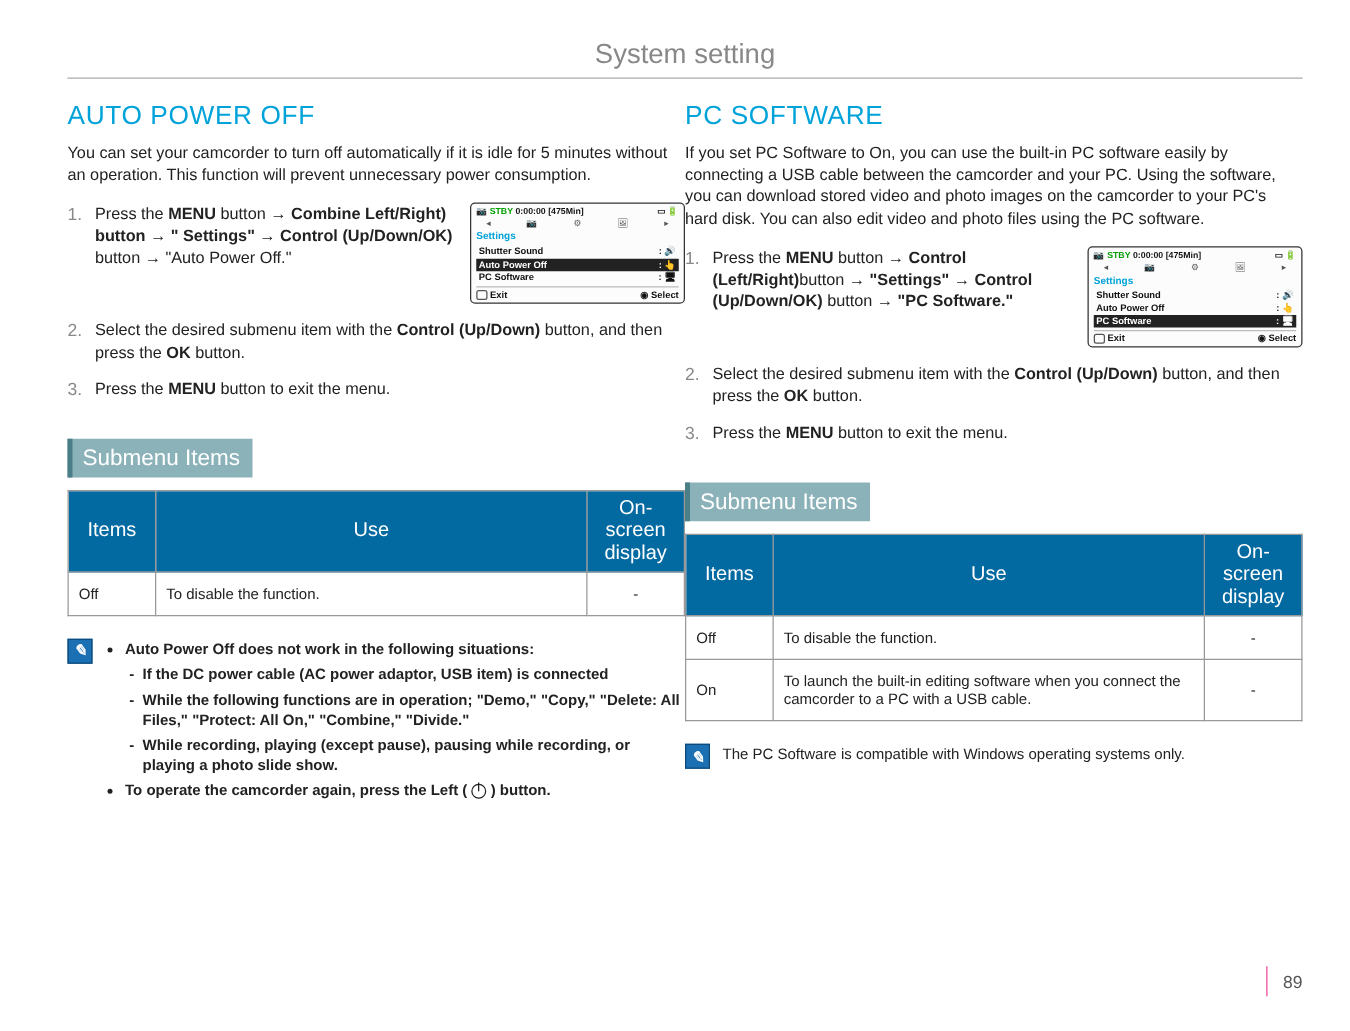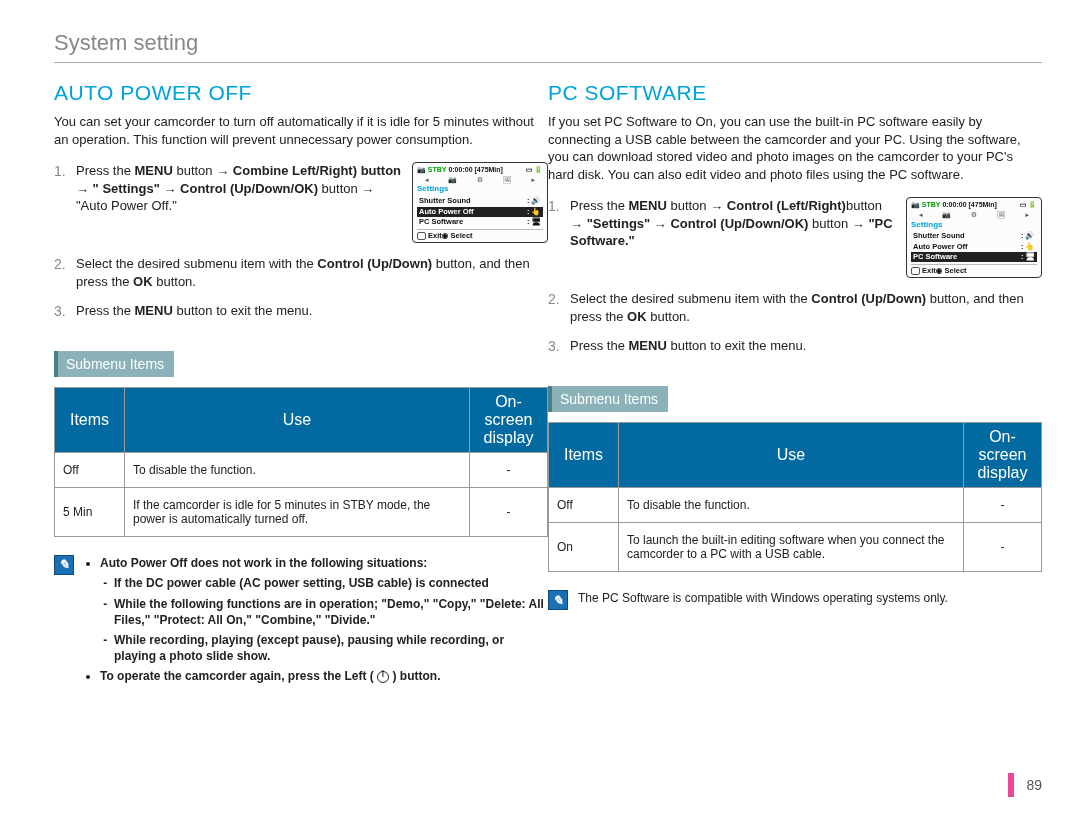--- a/index.html
+++ b/index.html
@@ -15,7 +15,7 @@
     padding: 30px 38px 30px 54px;
   }
   .page-header {
-    text-align: left;
+    text-align: center;
     font-size: 22px;
     color: #888;
     border-bottom: 1px solid #aaa;

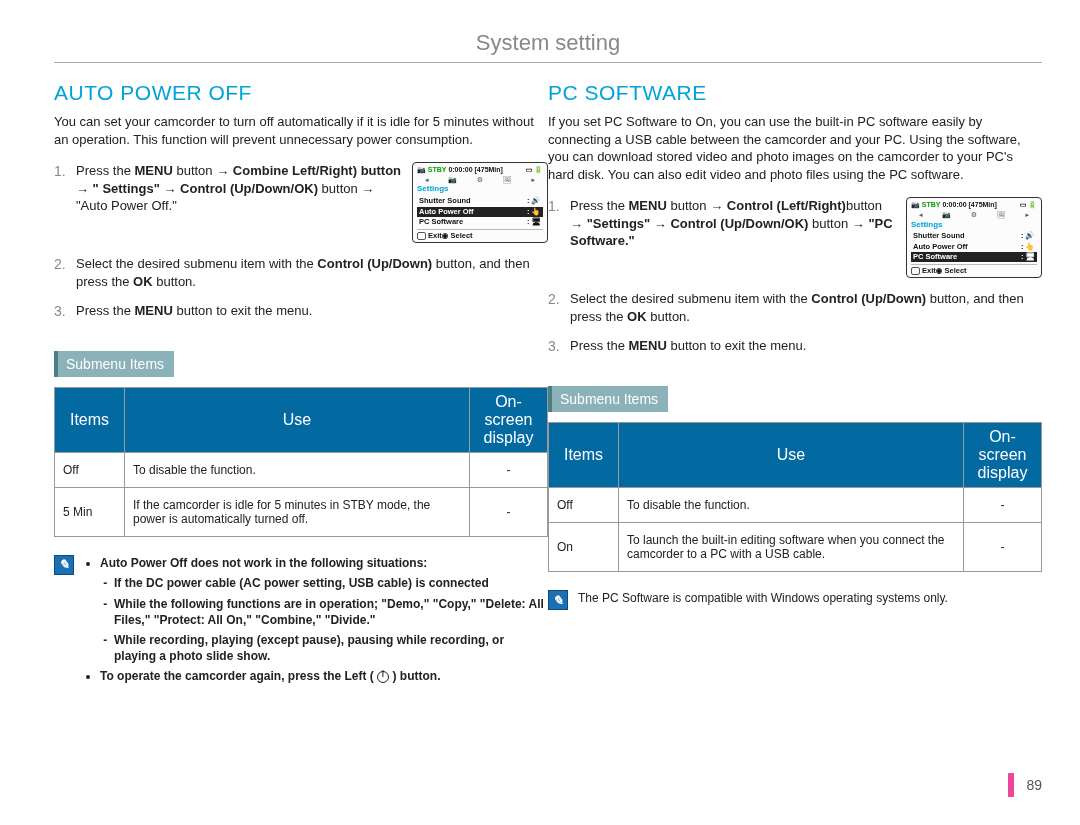--- a/index.html
+++ b/index.html
@@ -40,7 +40,7 @@
   .step-with-lcd { display:flex; gap:10px; align-items:flex-start; }
   .step-with-lcd .text { flex:1; }
   .lcd {
-    width: 136px;
+    width: 172px;
     border: 1.5px solid #333;
     border-radius: 4px;
     background: #fcfcfc;

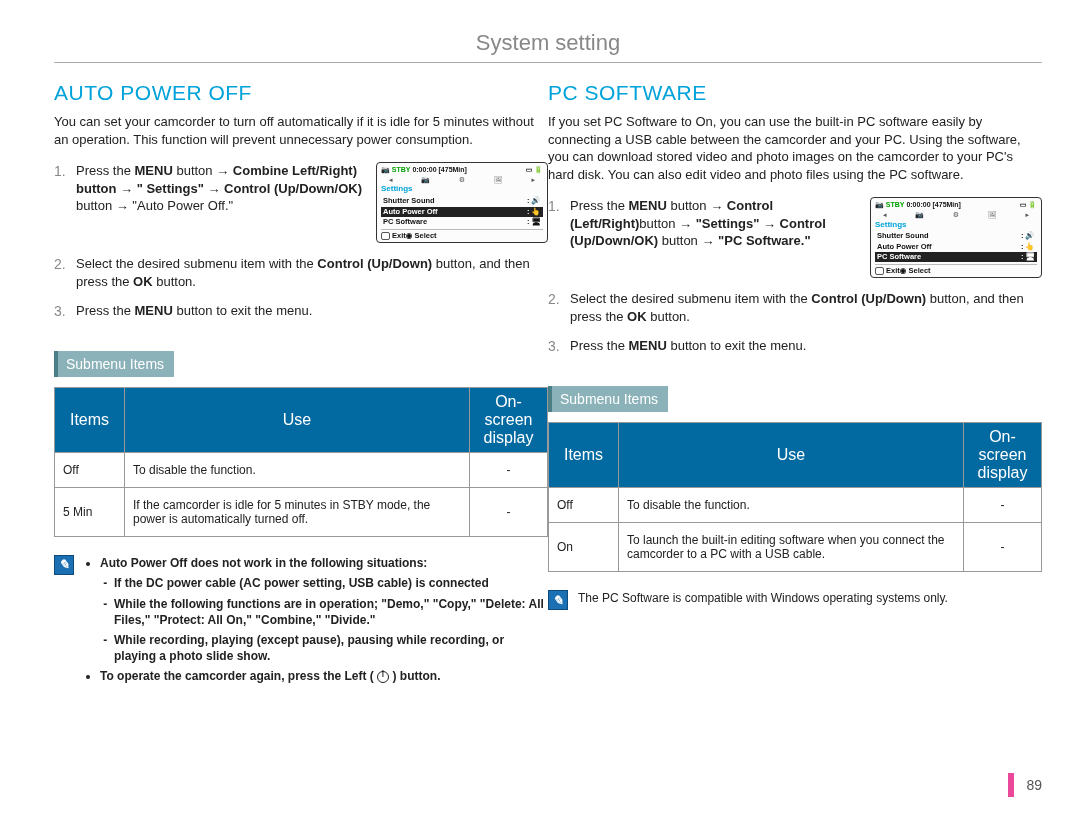--- a/index.html
+++ b/index.html
@@ -58,7 +58,7 @@
   .lcd .settings-label { color:#00a3d9; font-weight:bold; font-size:8px; margin:2px 0;}
   .lcd .menu-item { display:flex; justify-content:space-between; padding:1px 2px; font-weight:bold; font-size:7.5px;text-align:center;}
   .lcd .menu-item.sel { background:#222; color:#fff; }
-  .lcd .lcd-foot { display:flex; font-size:7.5px; font-weight:bold; margin-top:2px; border-top:1px solid #bbb; padding-top:2px;}
+  .lcd .lcd-foot { display:flex; justify-content:space-between; font-size:7.5px; font-weight:bold; margin-top:2px; border-top:1px solid #bbb; padding-top:2px;}
   .lcd .mini-icon { display:inline-block; width:9px; height:8px; border:1px solid #555; border-radius:2px; vertical-align:middle;}
   .submenu-tab {
     display:inline-block;

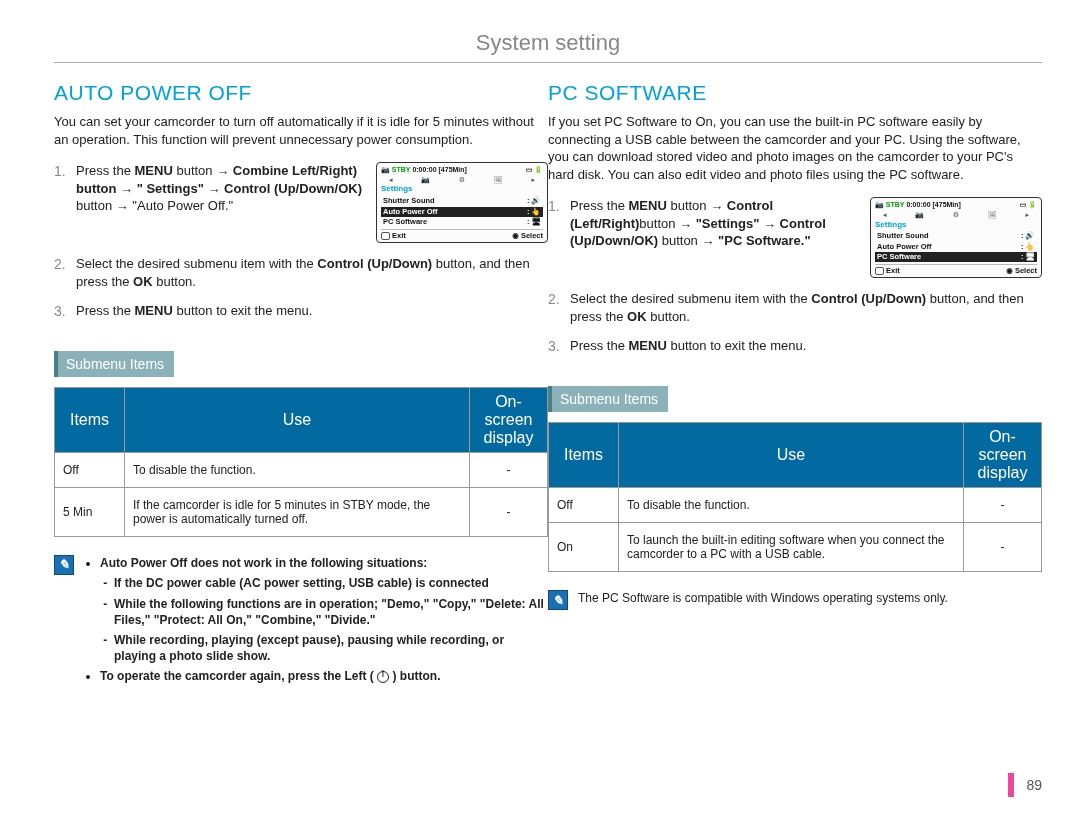--- a/index.html
+++ b/index.html
@@ -64,7 +64,7 @@
     display:inline-block;
     background:#8bb2b9;
     color:#fff;
-    font-size:14px;
+    font-size:18px;
     padding:5px 10px 5px 8px;
     margin-bottom:10px;
     border-left:4px solid #4a7f88;

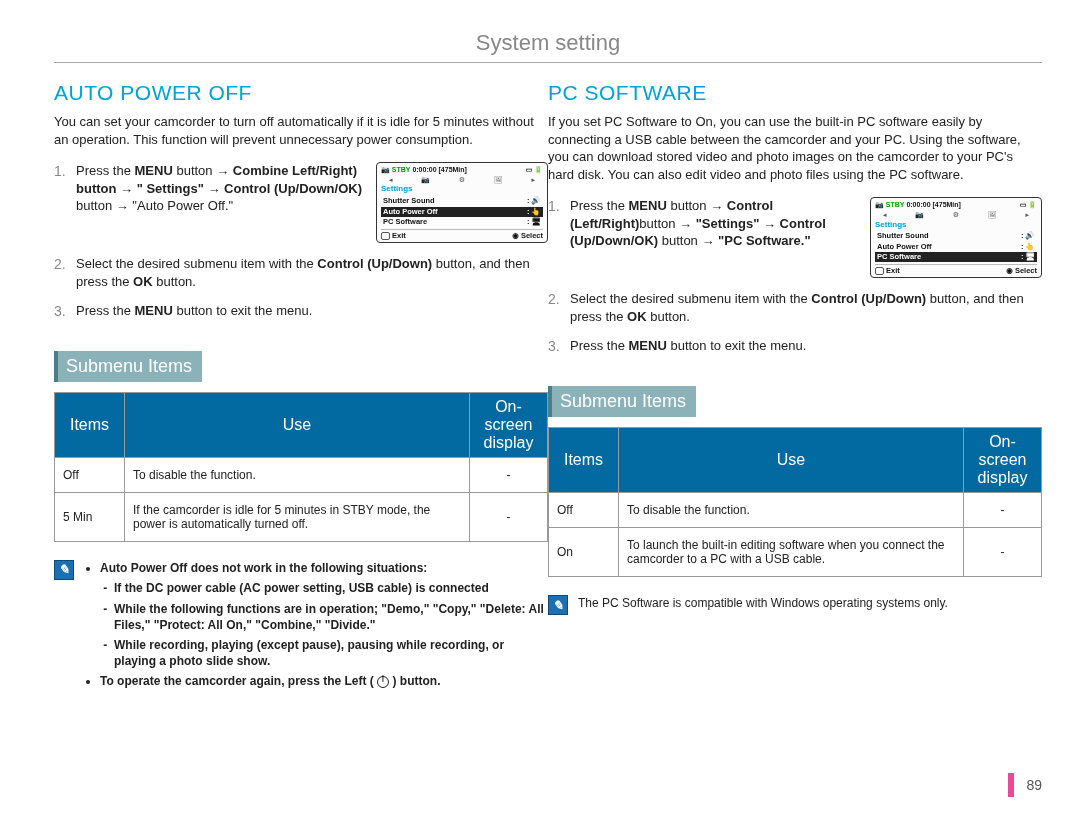--- a/index.html
+++ b/index.html
@@ -192,11 +192,6 @@
           <td>To disable the function.</td>
           <td class="center">-</td>
         </tr>
-        <tr>
-          <td>5 Min</td>
-          <td>If the camcorder is idle for 5 minutes in STBY mode, the power is automatically turned off.</td>
-          <td class="center">-</td>
-        </tr>
       </tbody>
     </table>
 

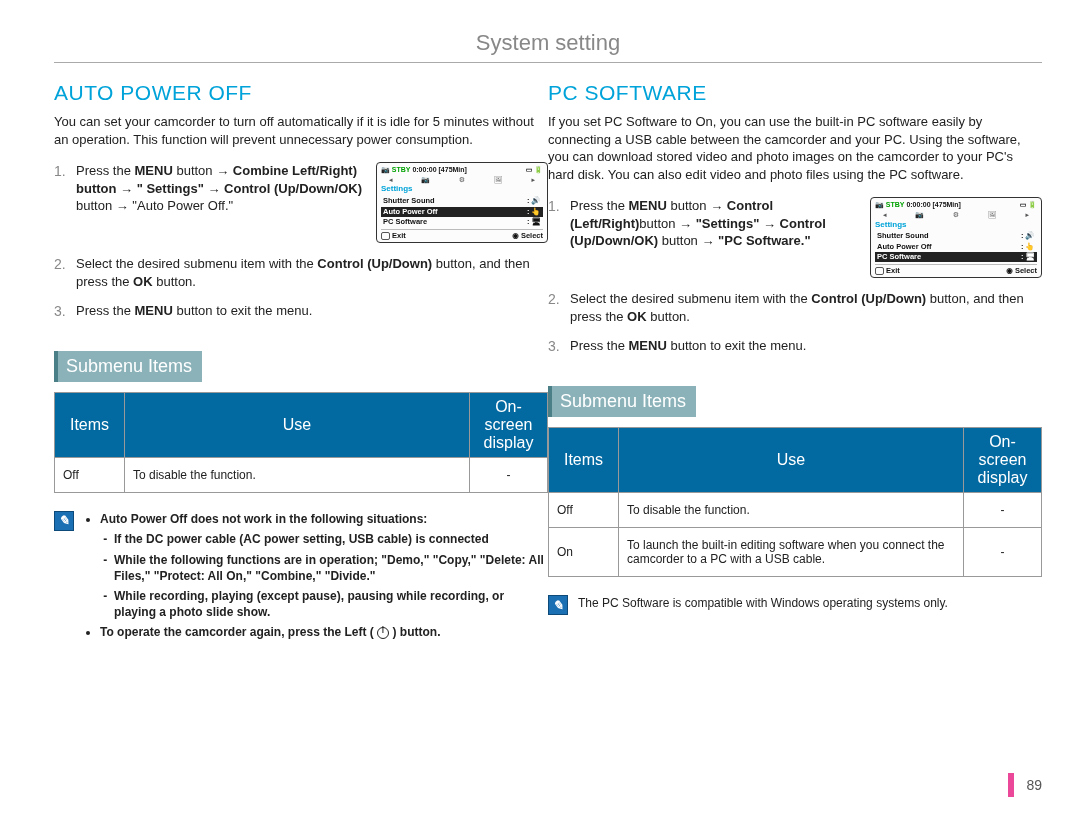--- a/index.html
+++ b/index.html
@@ -202,7 +202,7 @@
           <li>
             <span>Auto Power Off does not work in the following situations:</span>
             <ul>
-              <li>If the DC power cable (AC power setting, USB cable) is connected</li>
+              <li>If the DC power cable (AC power adaptor, USB item) is connected</li>
               <li><span>While the following functions are in operation; </span><b>"Demo," "Copy," "Delete: All Files," "Protect: All On," "Combine," "Divide."</b></li>
               <li>While recording, playing (except pause), pausing while recording, or playing a photo slide show.</li>
             </ul>

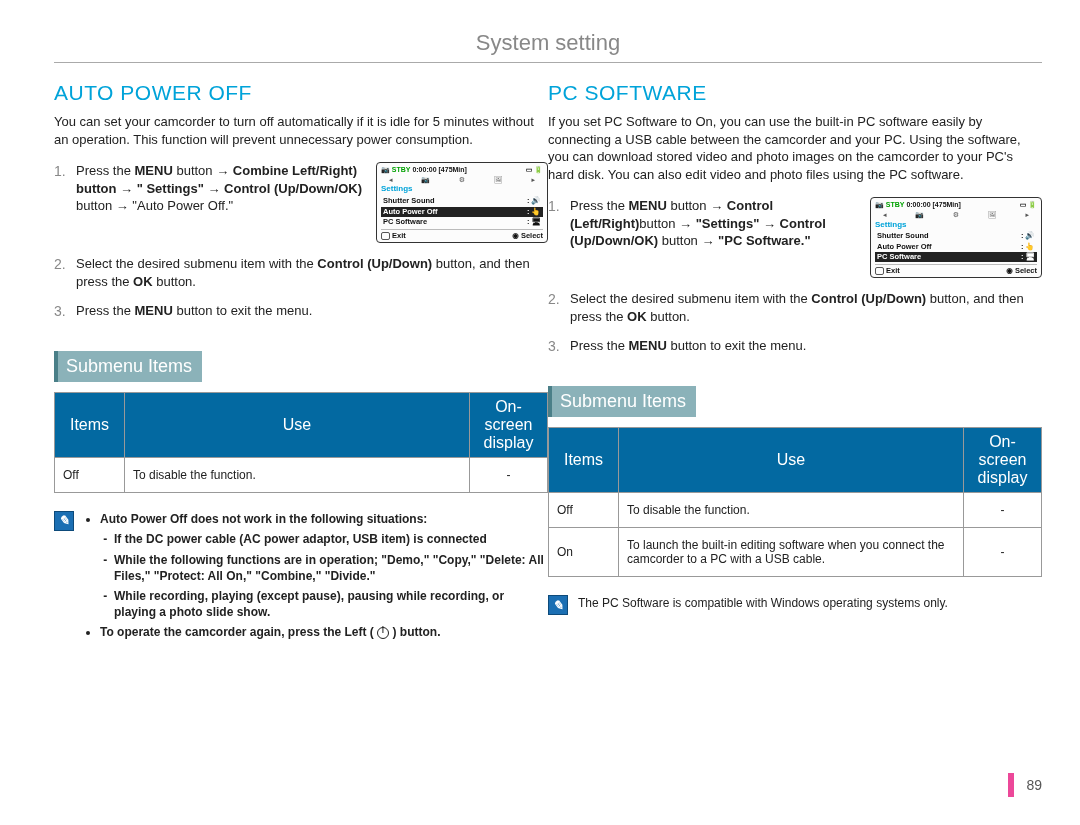--- a/index.html
+++ b/index.html
@@ -103,7 +103,7 @@
     position:absolute;
     bottom:28px; right:38px;
     font-size:14px; color:#555;
-    border-left:6px solid #ec4899;
+    border-left:1px solid #ec4899;
     padding:4px 0 4px 12px;
   }
   .pwr-icon { display:inline-block; width:12px; height:12px; border:1.2px solid #222; border-radius:50%; position:relative; vertical-align:middle;}

